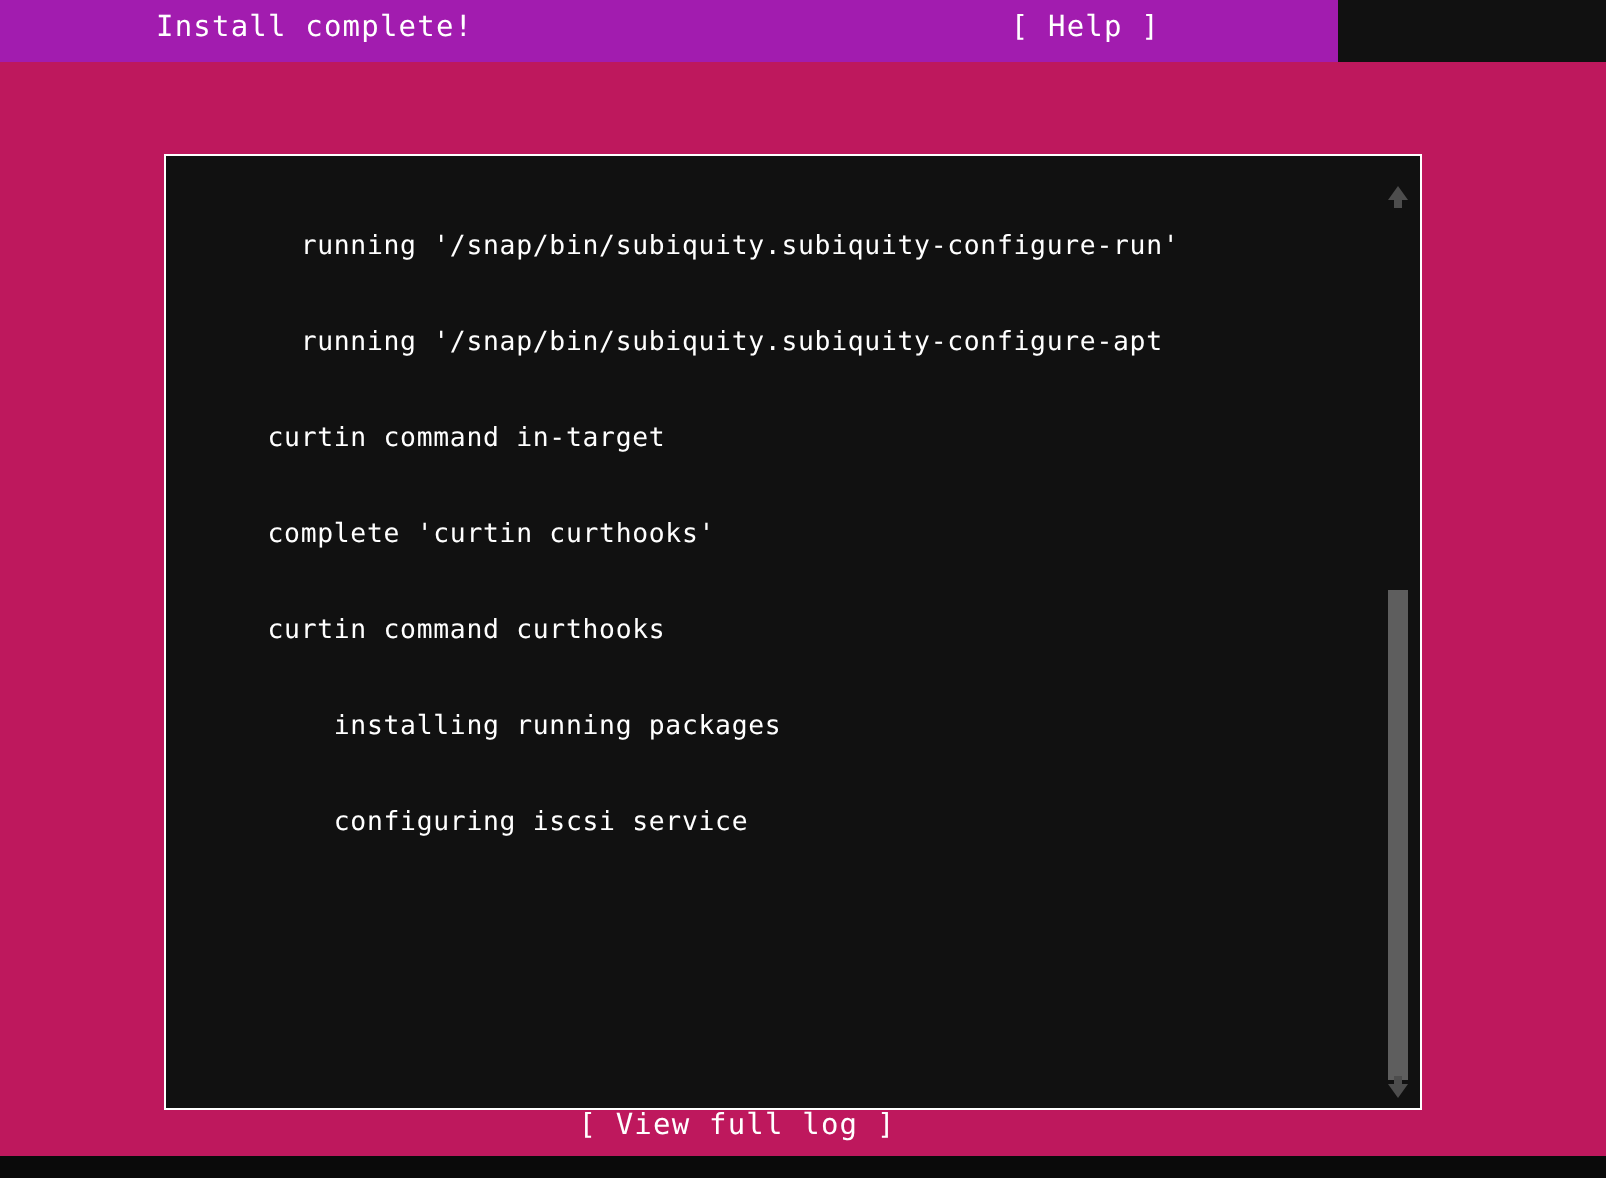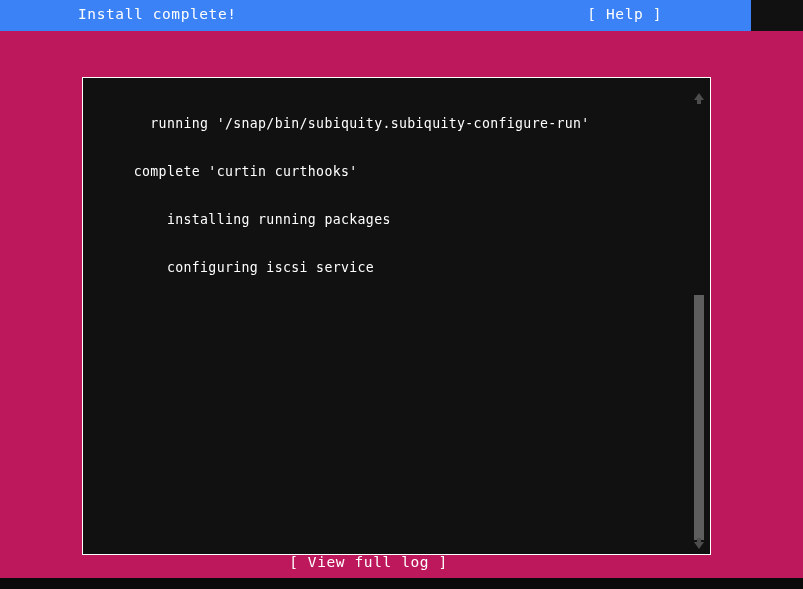--- a/index.html
+++ b/index.html
@@ -21,9 +21,9 @@
     position: absolute;
     left: 0;
     top: 0;
-    width: 751px;
+    width: 669px;
     height: 31px;
-    background: #3b82f6;
+    background: #a21caf;
     display: flex;
     align-items: center;
   }

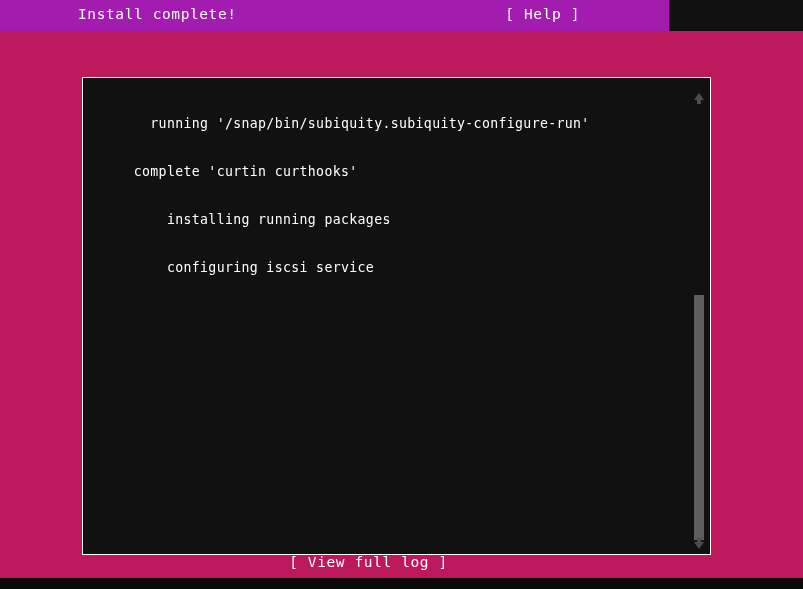--- a/index.html
+++ b/index.html
@@ -178,6 +178,7 @@
 
     <div class="log-lines">
       <div class="log-line">        running '/snap/bin/subiquity.subiquity-configure-run'</div>
+      <div class="log-line">        running '/snap/bin/subiquity.subiquity-configure-apt</div>
       <div class="log-line">      complete 'curtin curthooks'</div>
       <div class="log-line">          installing running packages</div>
       <div class="log-line">          configuring iscsi service</div>

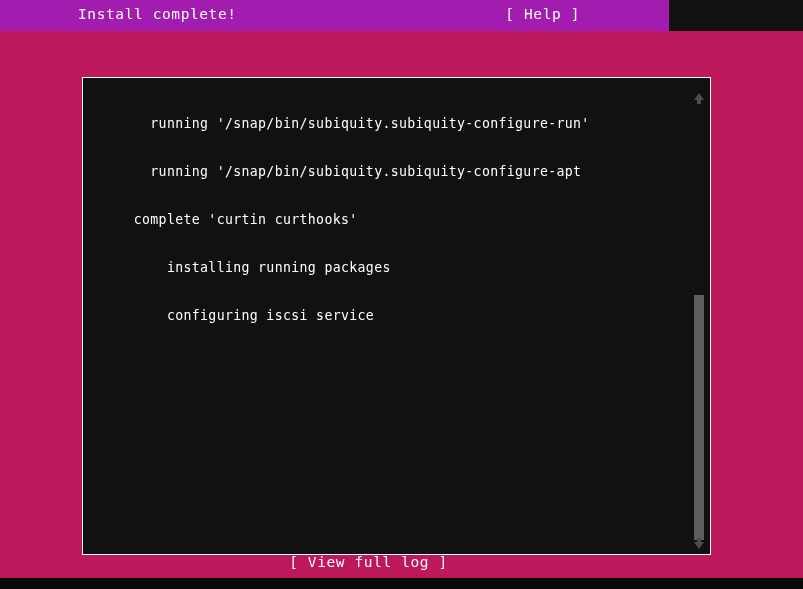--- a/index.html
+++ b/index.html
@@ -179,6 +179,7 @@
     <div class="log-lines">
       <div class="log-line">        running '/snap/bin/subiquity.subiquity-configure-run'</div>
       <div class="log-line">        running '/snap/bin/subiquity.subiquity-configure-apt</div>
+      <div class="log-line">      curtin command in-target</div>
       <div class="log-line">      complete 'curtin curthooks'</div>
       <div class="log-line">          installing running packages</div>
       <div class="log-line">          configuring iscsi service</div>

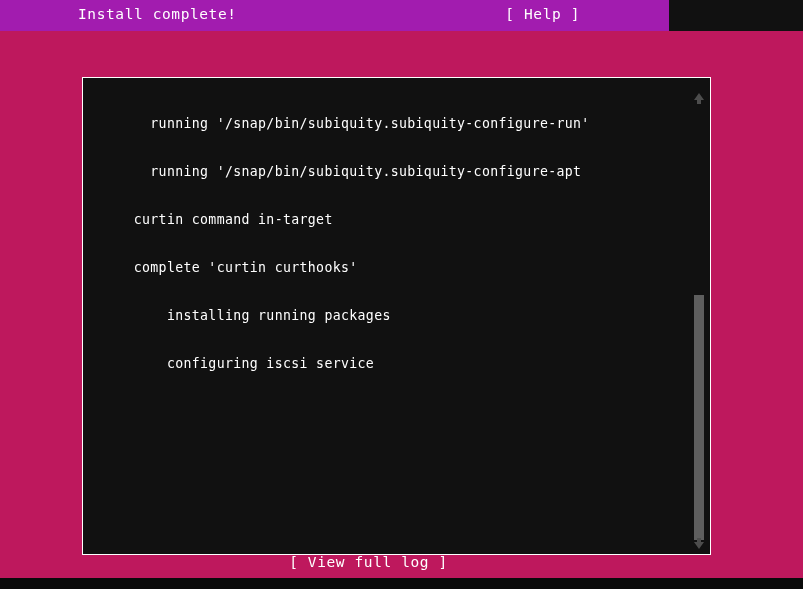--- a/index.html
+++ b/index.html
@@ -181,6 +181,7 @@
       <div class="log-line">        running '/snap/bin/subiquity.subiquity-configure-apt</div>
       <div class="log-line">      curtin command in-target</div>
       <div class="log-line">      complete 'curtin curthooks'</div>
+      <div class="log-line">      curtin command curthooks</div>
       <div class="log-line">          installing running packages</div>
       <div class="log-line">          configuring iscsi service</div>
       

